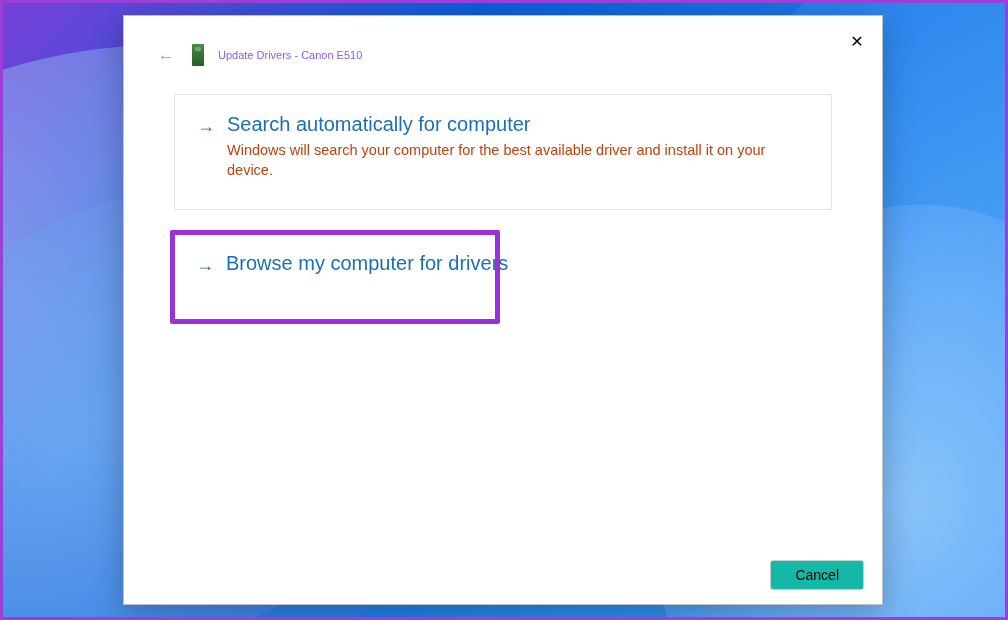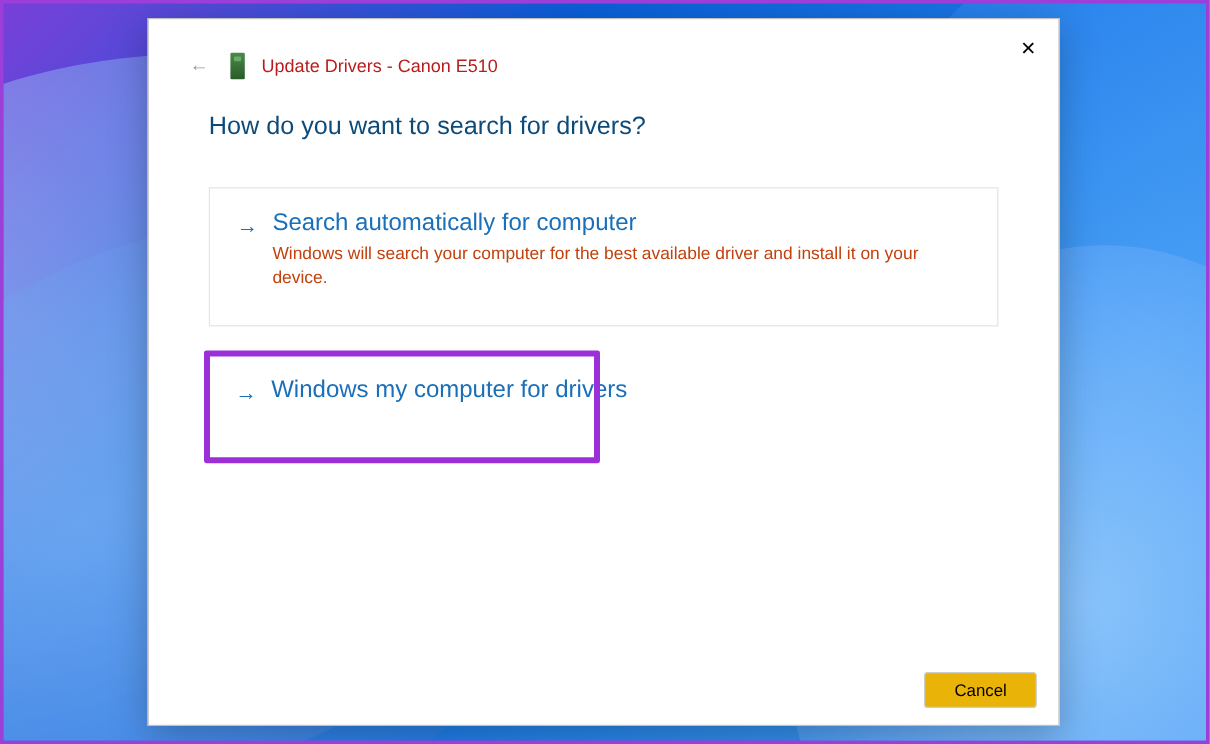--- a/index.html
+++ b/index.html
@@ -81,8 +81,8 @@
       border-radius: 1px;
     }
     .window-title {
-      font-size: 15px;
-      color: #b91c1c;
+      font-size: 11px;
+      color: #8b5cf6;
     }
     .content {
       padding: 28px 50px 0 50px;

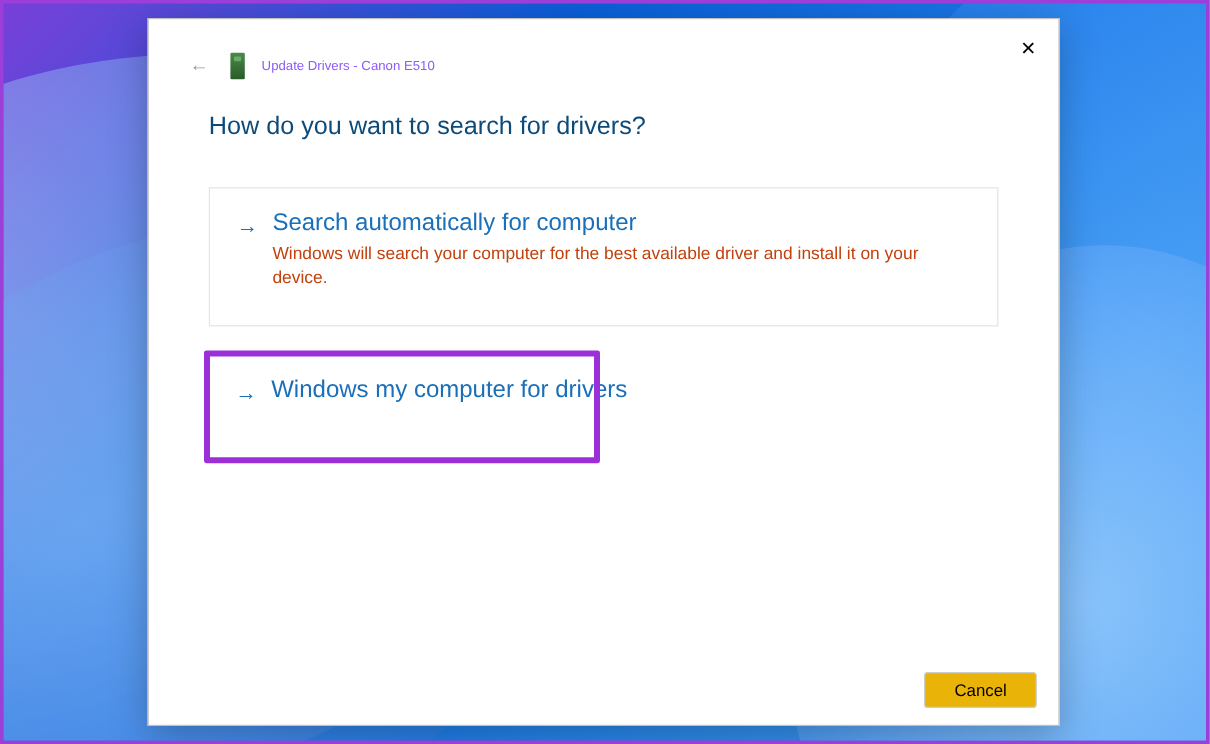--- a/index.html
+++ b/index.html
@@ -174,7 +174,6 @@
   </div>
 
   <div class="content">
-    <h1 class="heading">How do you want to search for drivers?</h1>
 
     <div class="option-box">
       <div class="option-row">

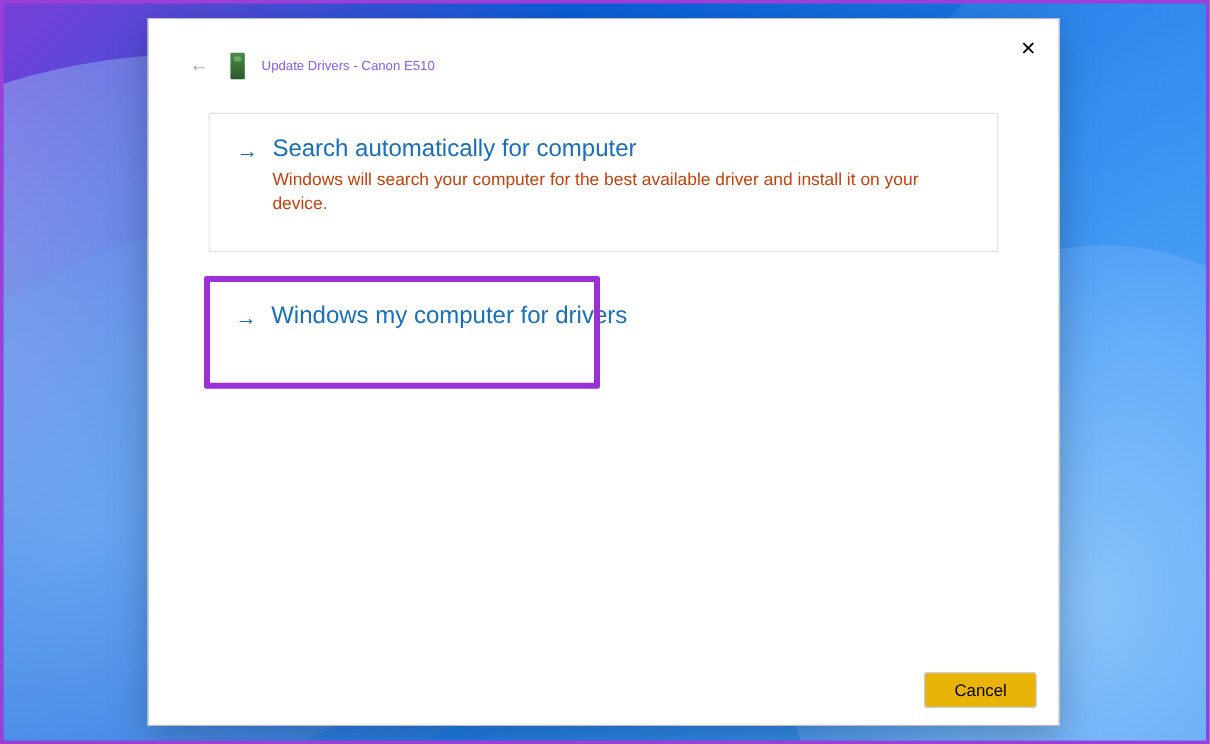--- a/index.html
+++ b/index.html
@@ -190,7 +190,7 @@
         <div class="option-row">
           <span class="option-arrow">→</span>
           <div class="option-text">
-            <div class="option-title">Windows my computer for drivers</div>
+            <div class="option-title">Browse my computer for drivers</div>
           </div>
         </div>
       </div>

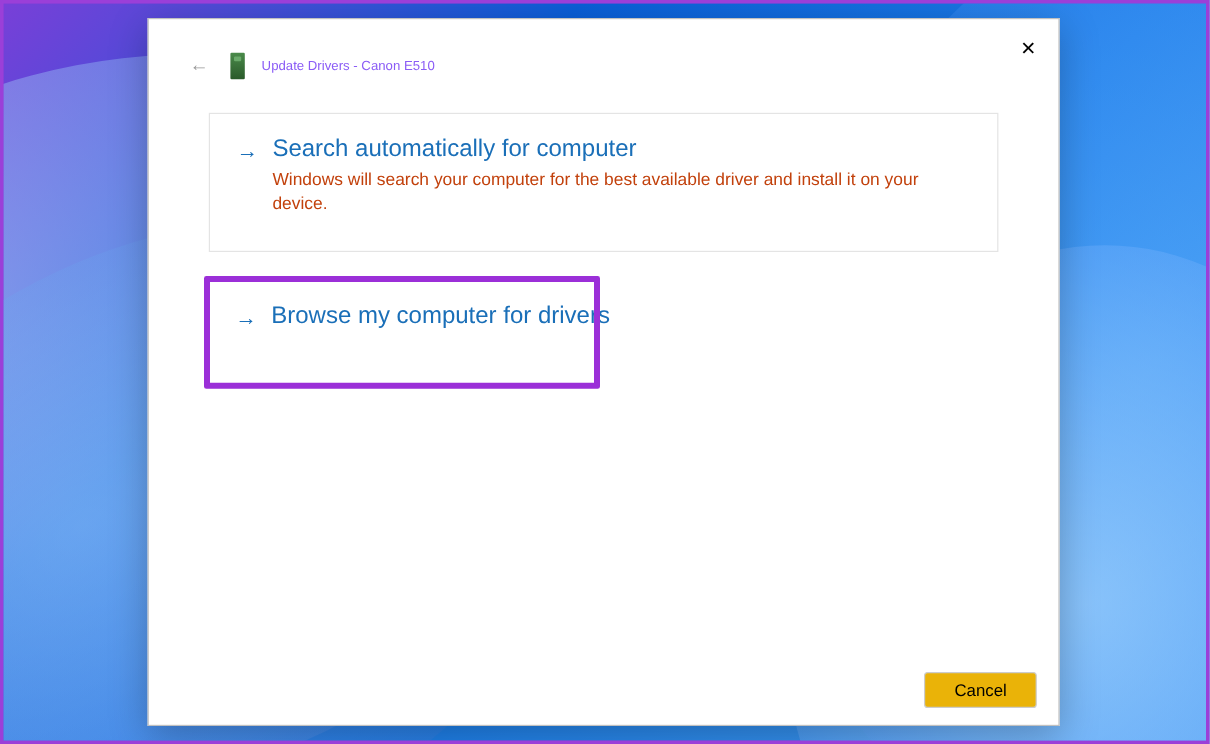--- a/index.html
+++ b/index.html
@@ -140,7 +140,7 @@
     .cancel-btn {
       padding: 6px 24px;
       font-size: 14px;
-      background: #eab308;
+      background: #14b8a6;
       border: 1px solid #ccc;
       border-radius: 3px;
       cursor: pointer;

